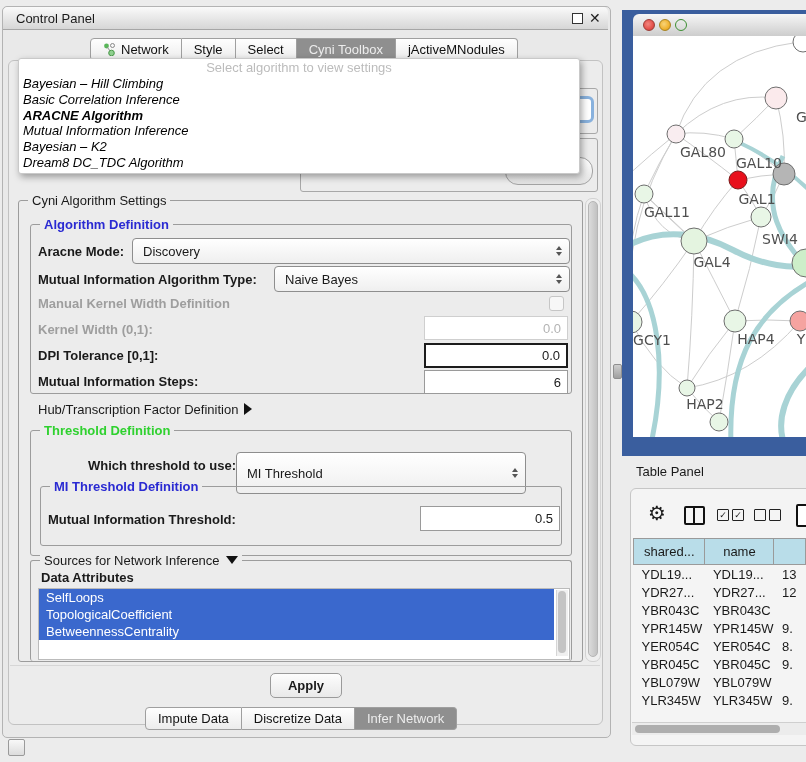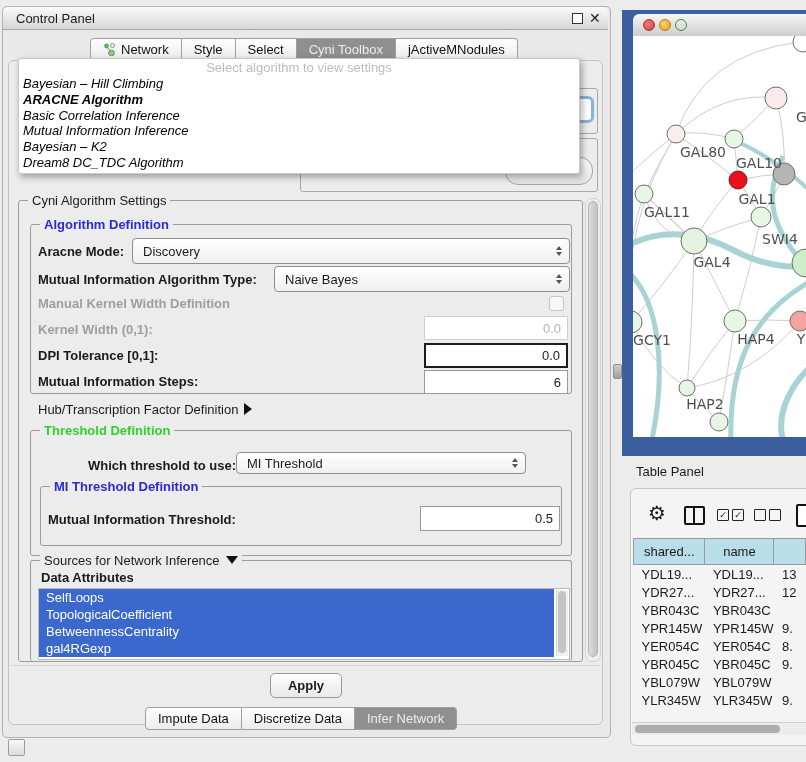--- a/index.html
+++ b/index.html
@@ -139,8 +139,8 @@
 <div class="abs" id="algo-overlay">
   <span class="ph">Select algorithm to view settings</span>
   <span class="item">Bayesian – Hill Climbing</span>
+  <span class="item">Basic Correlation Inference</span>
   <span class="item sel-bold">ARACNE Algorithm</span>
-  <span class="item">Basic Correlation Inference</span>
   <span class="item">Mutual Information Inference</span>
   <span class="item">Bayesian – K2</span>
   <span class="item">Dream8 DC_TDC Algorithm</span>

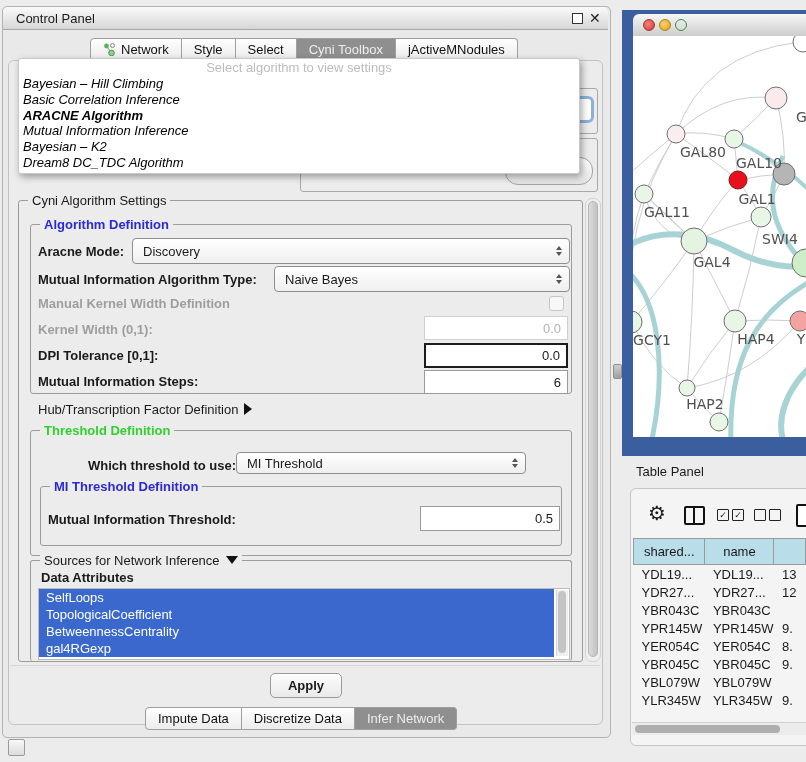--- a/index.html
+++ b/index.html
@@ -195,7 +195,7 @@
   <span class="gb-title t-green">Threshold Definition</span>
 </div>
 <span class="lbl b" style="left:88px;top:458px;">Which threshold to use:</span>
-<div class="combo" style="left:236px;top:452px;width:290px;height:22px;">
+<div class="combo" style="left:236px;top:452px;width:290px;height:42px;">
   <span>MI Threshold</span>
   <span class="stepper">
       <span class="tri-up"></span>

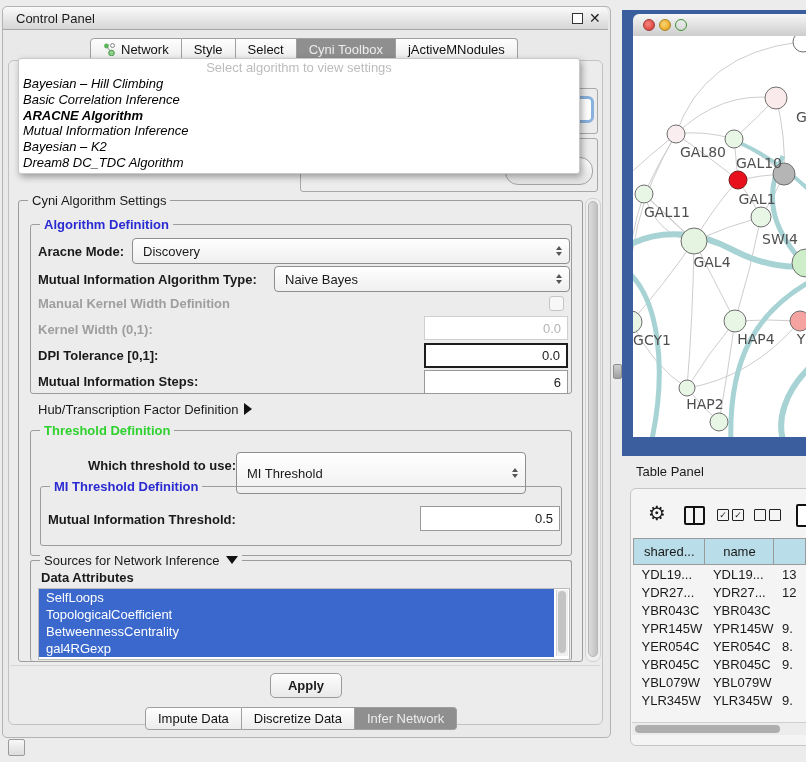--- a/index.html
+++ b/index.html
@@ -220,7 +220,6 @@
   <div class="row">SelfLoops</div>
   <div class="row">TopologicalCoefficient</div>
   <div class="row">BetweennessCentrality</div>
-  <div class="row">gal4RGexp</div>
   <div class="vsb">
       <div class="thumb"></div>
     </div>

